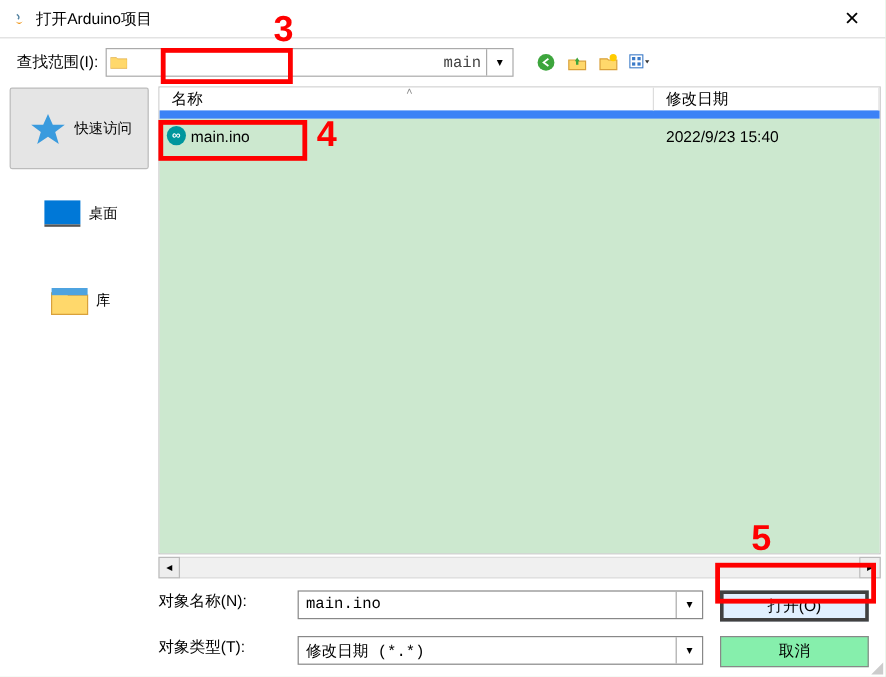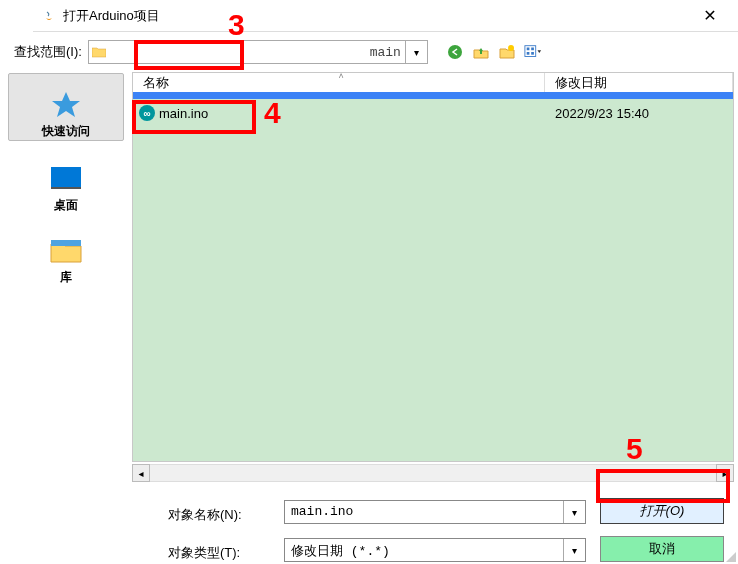--- a/index.html
+++ b/index.html
@@ -5,7 +5,7 @@
     * { box-sizing: border-box; margin: 0; padding: 0; }
     body { font-family: "Microsoft YaHei", Tahoma, sans-serif; font-size: 12px; background: #fff; width: 738px; height: 564px; overflow: hidden; position: relative; }
     
-    .titlebar { display: flex; align-items: center; height: 32px; padding: 0 8px; border-bottom: 1px solid #ddd; margin-left: 33px; }
+    .titlebar { display: flex; align-items: center; height: 32px; padding: 0 8px; border-bottom: 1px solid #ddd; }
     .titlebar .app-icon { width: 16px; height: 16px; margin-right: 6px; display: flex; align-items: center; justify-content: center; }
     .titlebar .title { font-size: 13px; flex: 1; }
     .titlebar .close { width: 40px; text-align: center; font-size: 16px; cursor: pointer; }

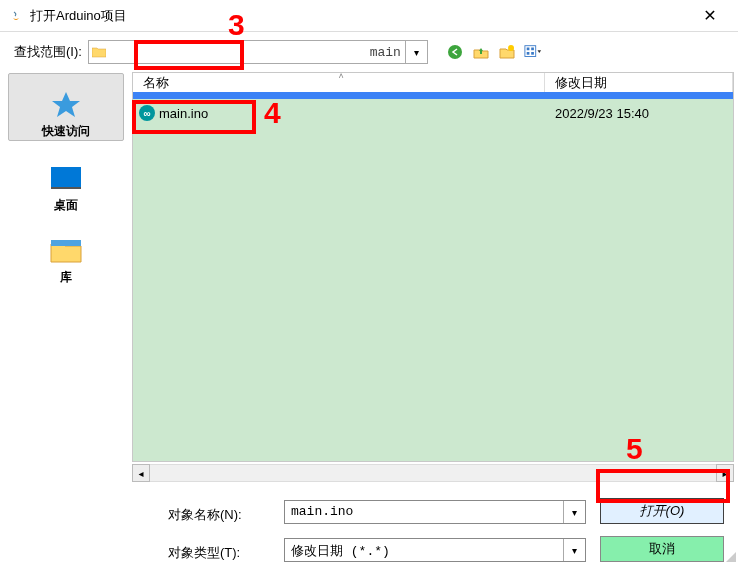--- a/index.html
+++ b/index.html
@@ -21,7 +21,7 @@
     
     .body { display: flex; height: 390px; }
     .sidebar { width: 132px; display: flex; flex-direction: column; padding-top: 0; }
-    .sb-item { height: 72px; display: flex; flex-direction: column; align-items: center; justify-content: flex-end; gap: 4px; cursor: pointer; font-weight: bold; }
+    .sb-item { height: 72px; display: flex; align-items: center; justify-content: center; gap: 4px; cursor: pointer; }
     .sb-item.active { background: #e5e5e5; border: 1px solid #bbb; border-radius: 2px; margin: 1px 8px 1px 8px; height: 68px; }
     .sb-item .ic { width: 36px; height: 30px; display: flex; align-items: center; justify-content: center; }
     .sb-item .txt { font-size: 12px; }

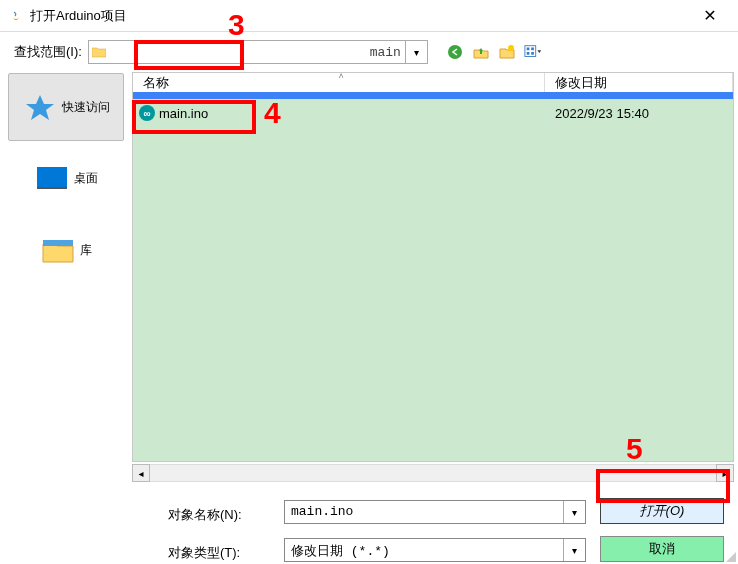--- a/index.html
+++ b/index.html
@@ -43,7 +43,7 @@
     .scroll .track { flex: 1; height: 18px; background: #f0f0f0; border-top: 1px solid #ddd; border-bottom: 1px solid #ddd; }
     
     .bottom { padding: 10px 14px 4px 132px; }
-    .brow { display: flex; align-items: flex-end; height: 32px; margin-bottom: 6px; margin-left: 36px; }
+    .brow { display: flex; align-items: flex-start; height: 32px; margin-bottom: 6px; }
     .brow .lbl { width: 116px; font-size: 13px; }
     .brow .combo2 { flex: 1; display: flex; border: 1px solid #888; height: 24px; margin-right: 14px; }
     .brow .combo2 .val { flex: 1; font-family: "Courier New", monospace; font-size: 13px; padding: 3px 6px; }

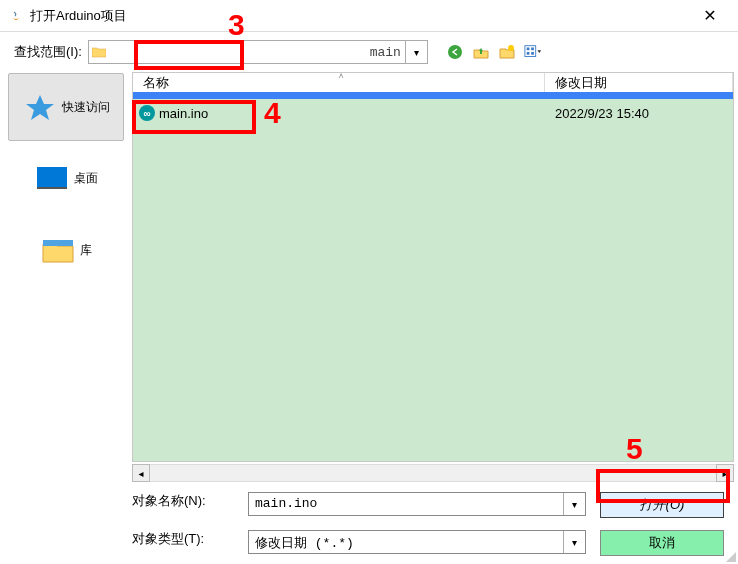--- a/index.html
+++ b/index.html
@@ -49,7 +49,7 @@
     .brow .combo2 .val { flex: 1; font-family: "Courier New", monospace; font-size: 13px; padding: 3px 6px; }
     .brow .combo2 .arrow { width: 22px; border-left: 1px solid #aaa; display: flex; align-items: center; justify-content: center; font-size: 10px; }
     .brow .abtn { width: 124px; height: 26px; border: 1px solid #888; background: #86efac; display: flex; align-items: center; justify-content: center; font-size: 13px; cursor: pointer; }
-    .brow .abtn.primary { background: #e1f0ff; border: 1px solid #404040; font-style: italic; }
+    .brow .abtn.primary { background: #e1f0ff; border: 3px solid #404040; }
     
     .annot { position: absolute; font-size: 30px; font-weight: bold; color: #ff0000; font-family: Arial; pointer-events: none; }
     .redbox { position: absolute; border: 4px solid #ff0000; pointer-events: none; }

